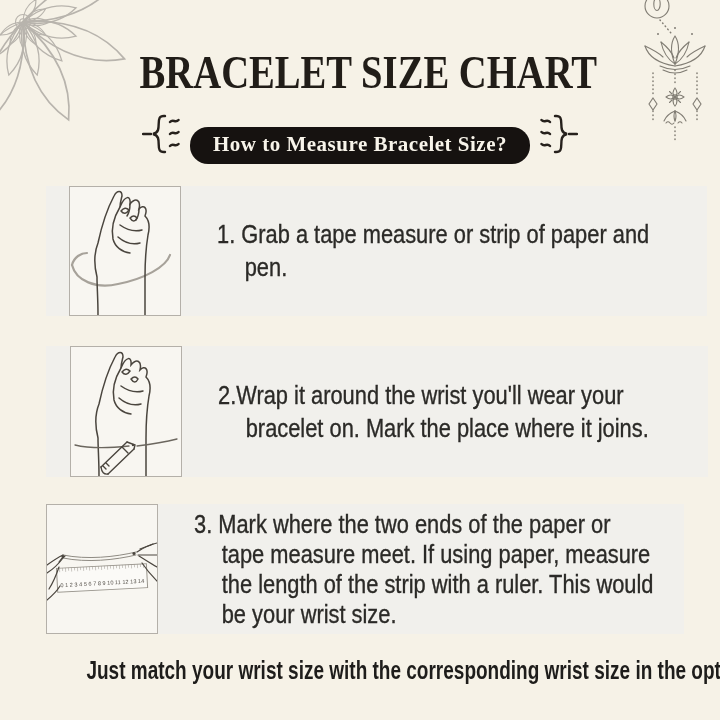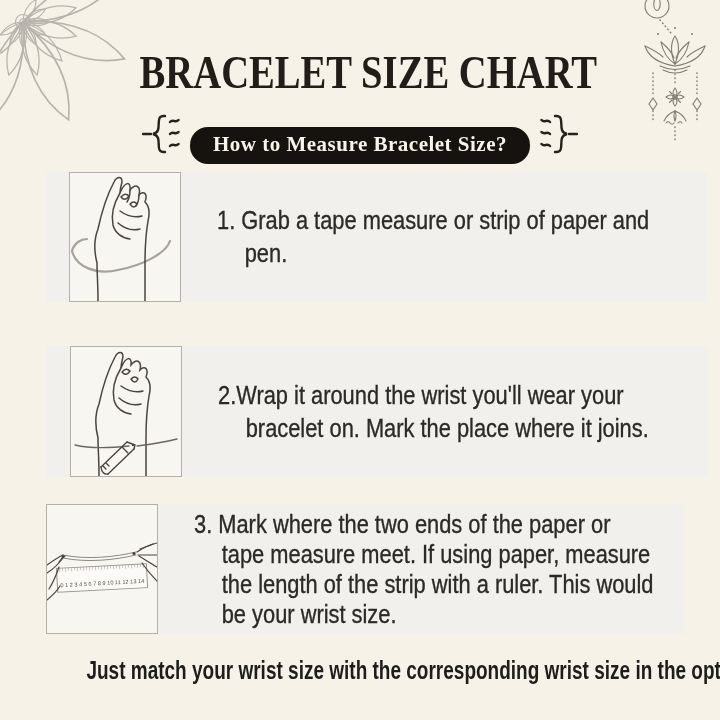--- a/index.html
+++ b/index.html
@@ -22,7 +22,7 @@
   .flourish.right{transform:scaleX(-1);}
   
   .step{position:absolute;left:46px;width:638px;background:#f1f0ec;display:flex;align-items:center;}
-  .step1{top:172px;height:130px;padding-left:23px;}
+  .step1{top:186px;height:130px;padding-left:23px;}
   .step2{top:346px;height:131px;padding-left:24px;}
   .step3{top:504px;height:130px;}
   .illus{flex:none;width:112px;height:100%;background:#f8f6f1;border:1px solid #b4b0a9;

